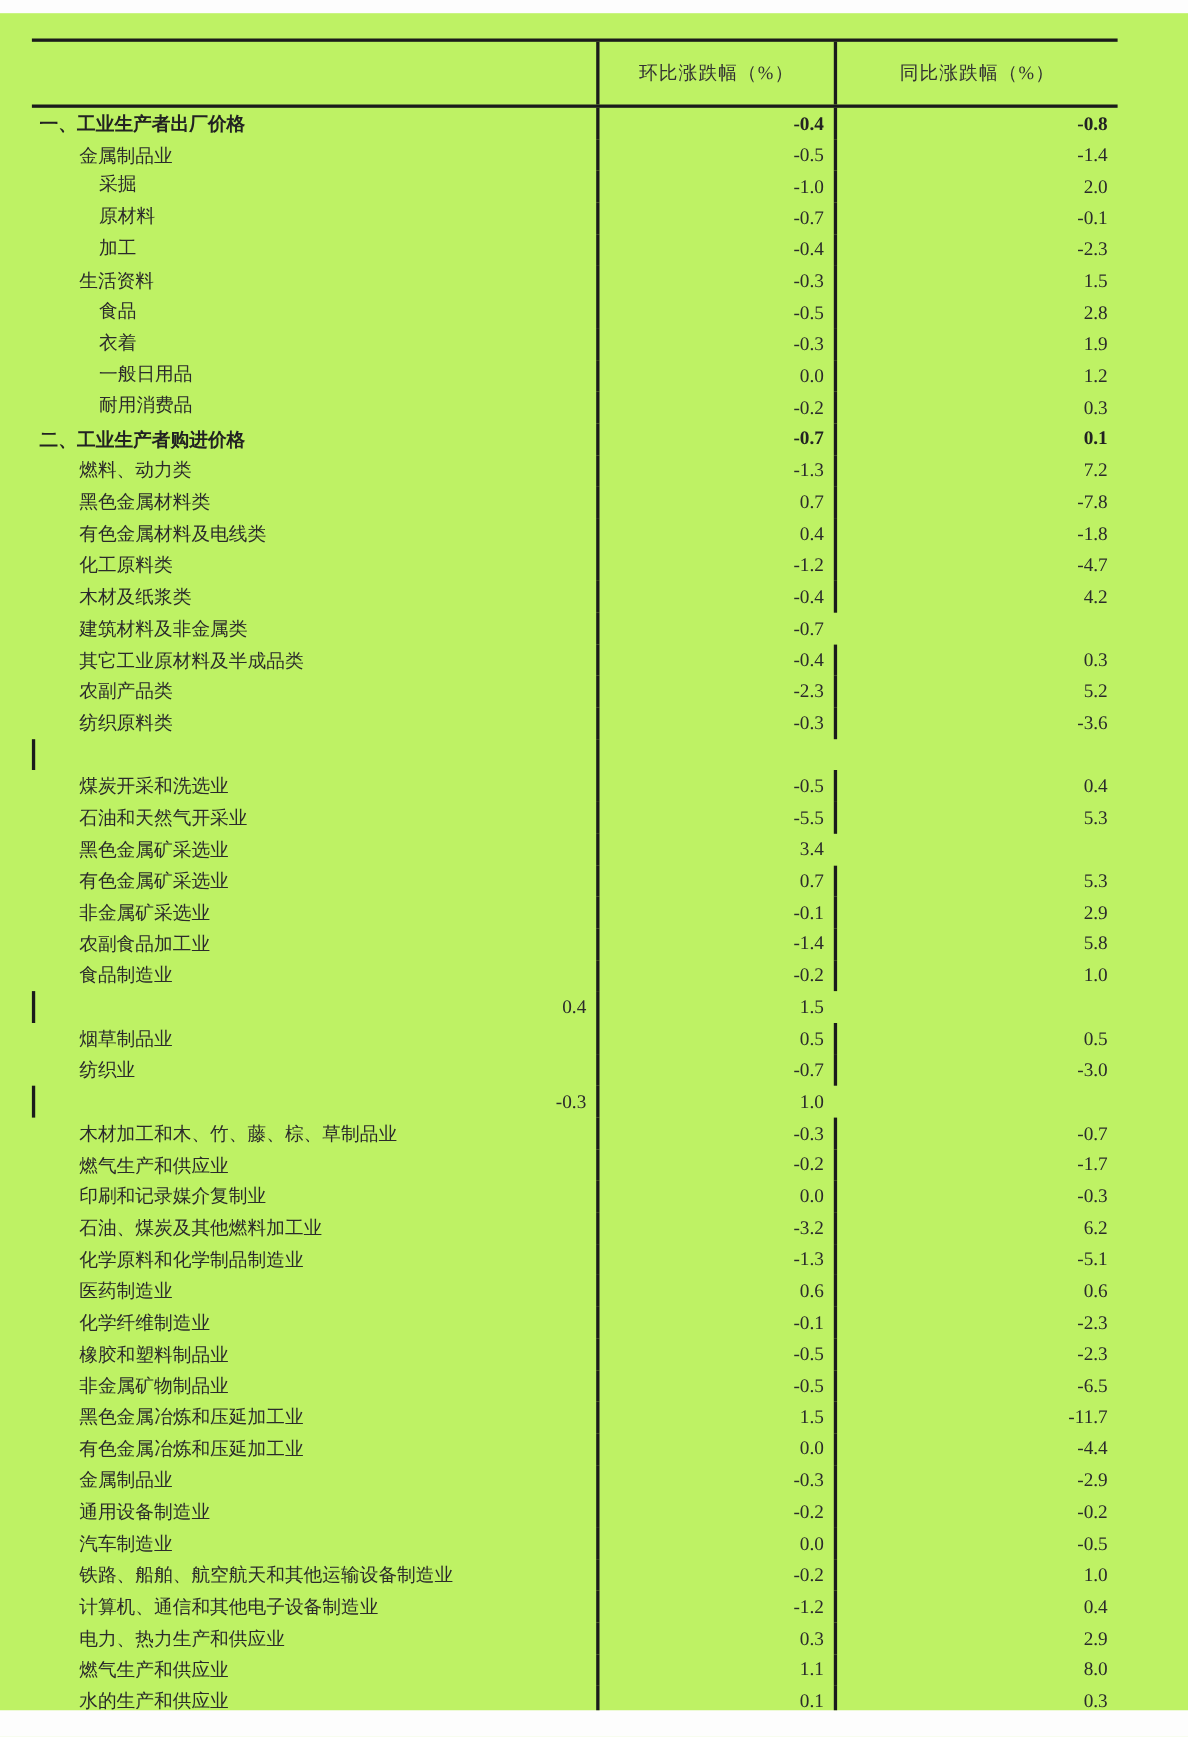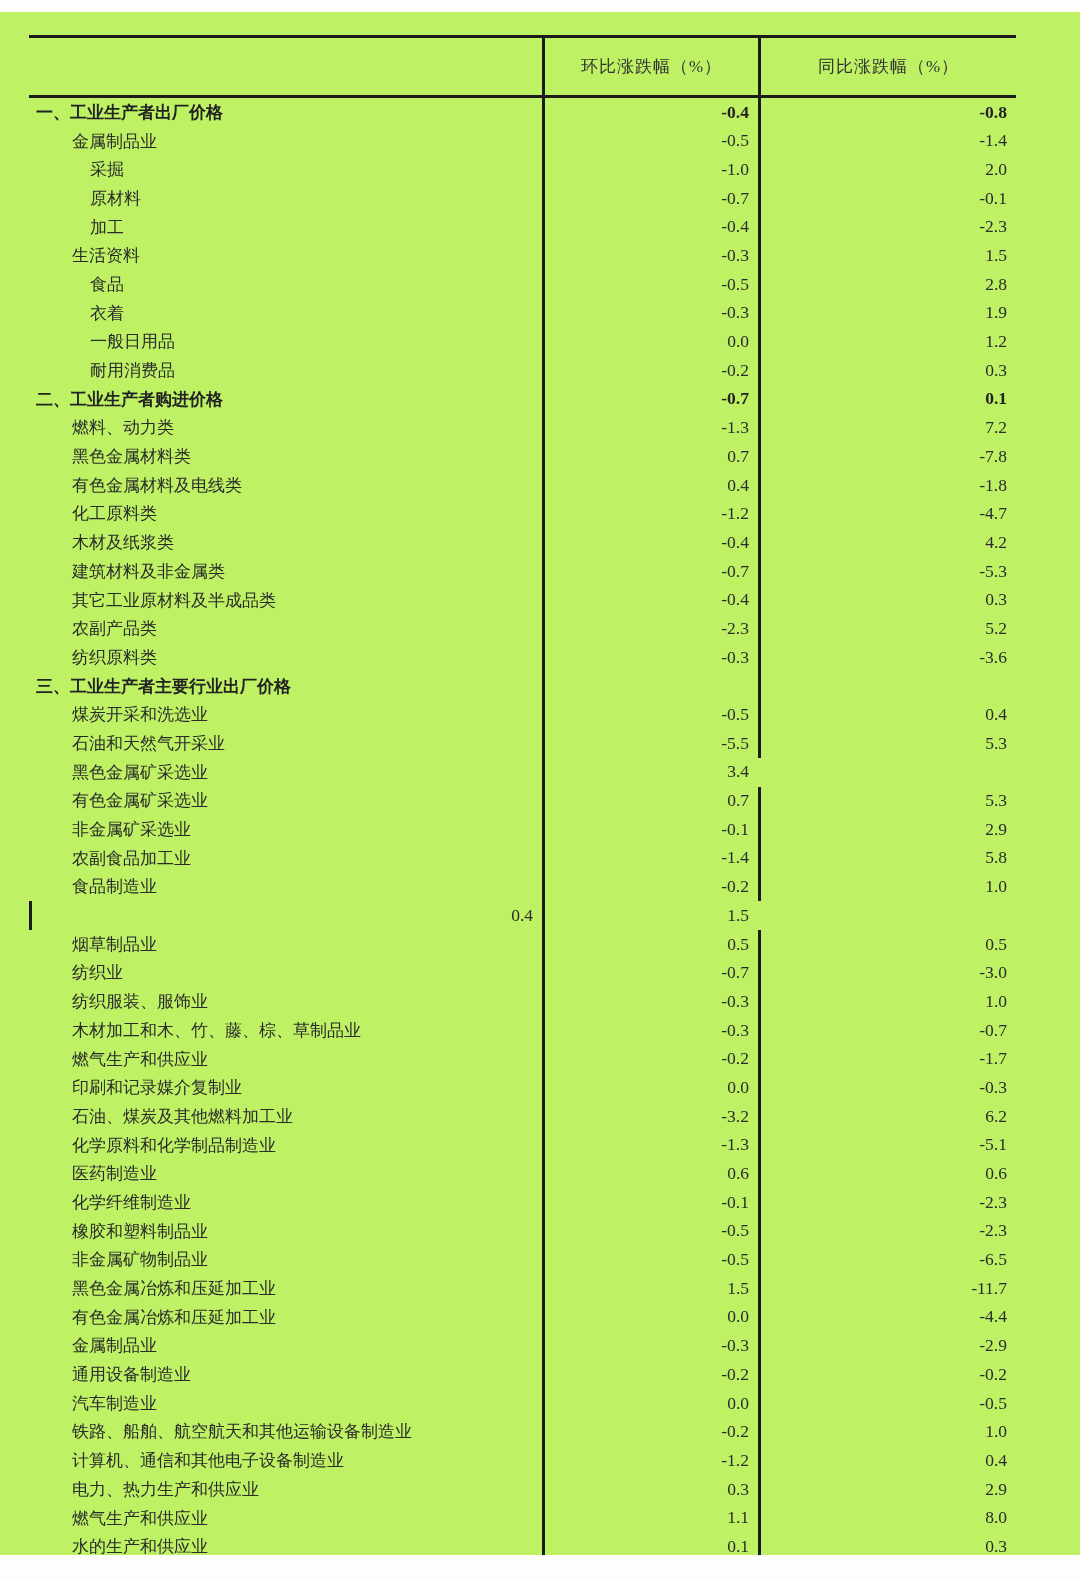--- a/index.html
+++ b/index.html
@@ -61,7 +61,7 @@
   }
   .td.label-col.indent-0 { padding-left: 7px; }
   .td.label-col.indent-1 { padding-left: 43px; }
-  .td.label-col.indent-2 { padding-left: 61px; }
+  .td.label-col.indent-2 { padding-left: 61px; font-family: Liberation Mono, monospace; }
   .tr.bold .td { font-weight: bold; color: #222222; text-align: right; }
   .artifact-line {
     position: absolute;

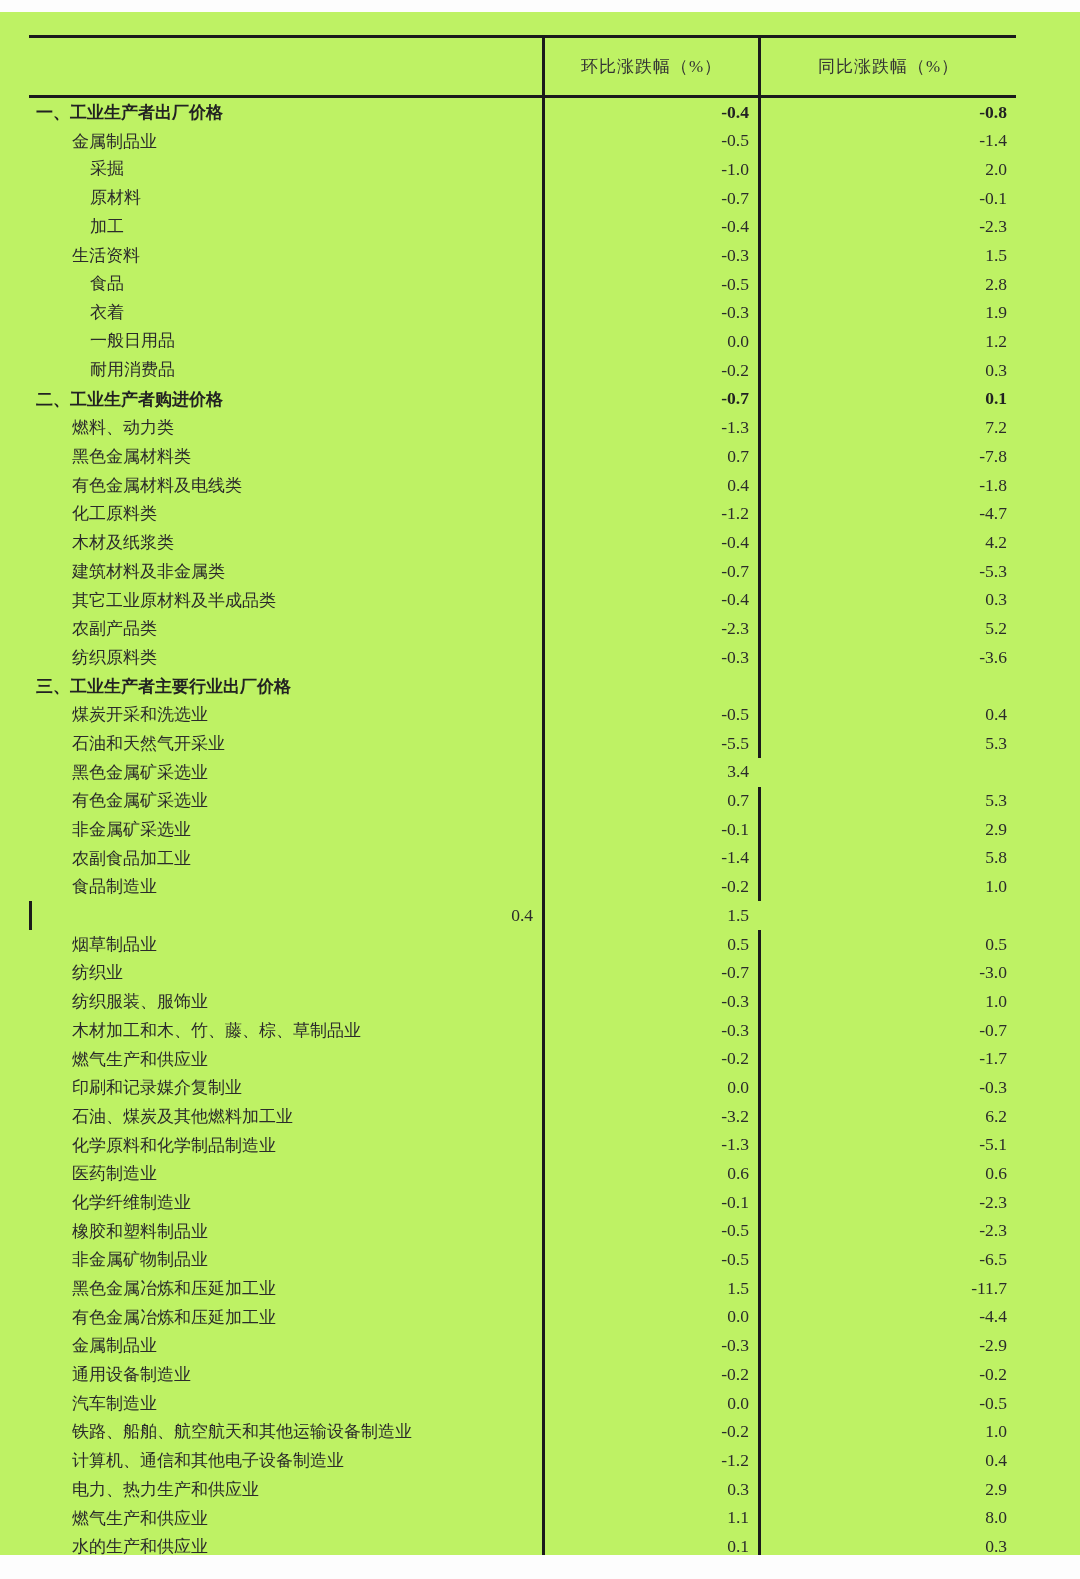--- a/index.html
+++ b/index.html
@@ -166,7 +166,6 @@
         <div class="tr">
           <div class="td label-col indent-1">建筑材料及非金属类</div>
           <div class="td num-col">-0.7</div>
-          <div class="td num-col">-5.3</div>
         </div>
         <div class="tr">
           <div class="td label-col indent-1">其它工业原材料及半成品类</div>

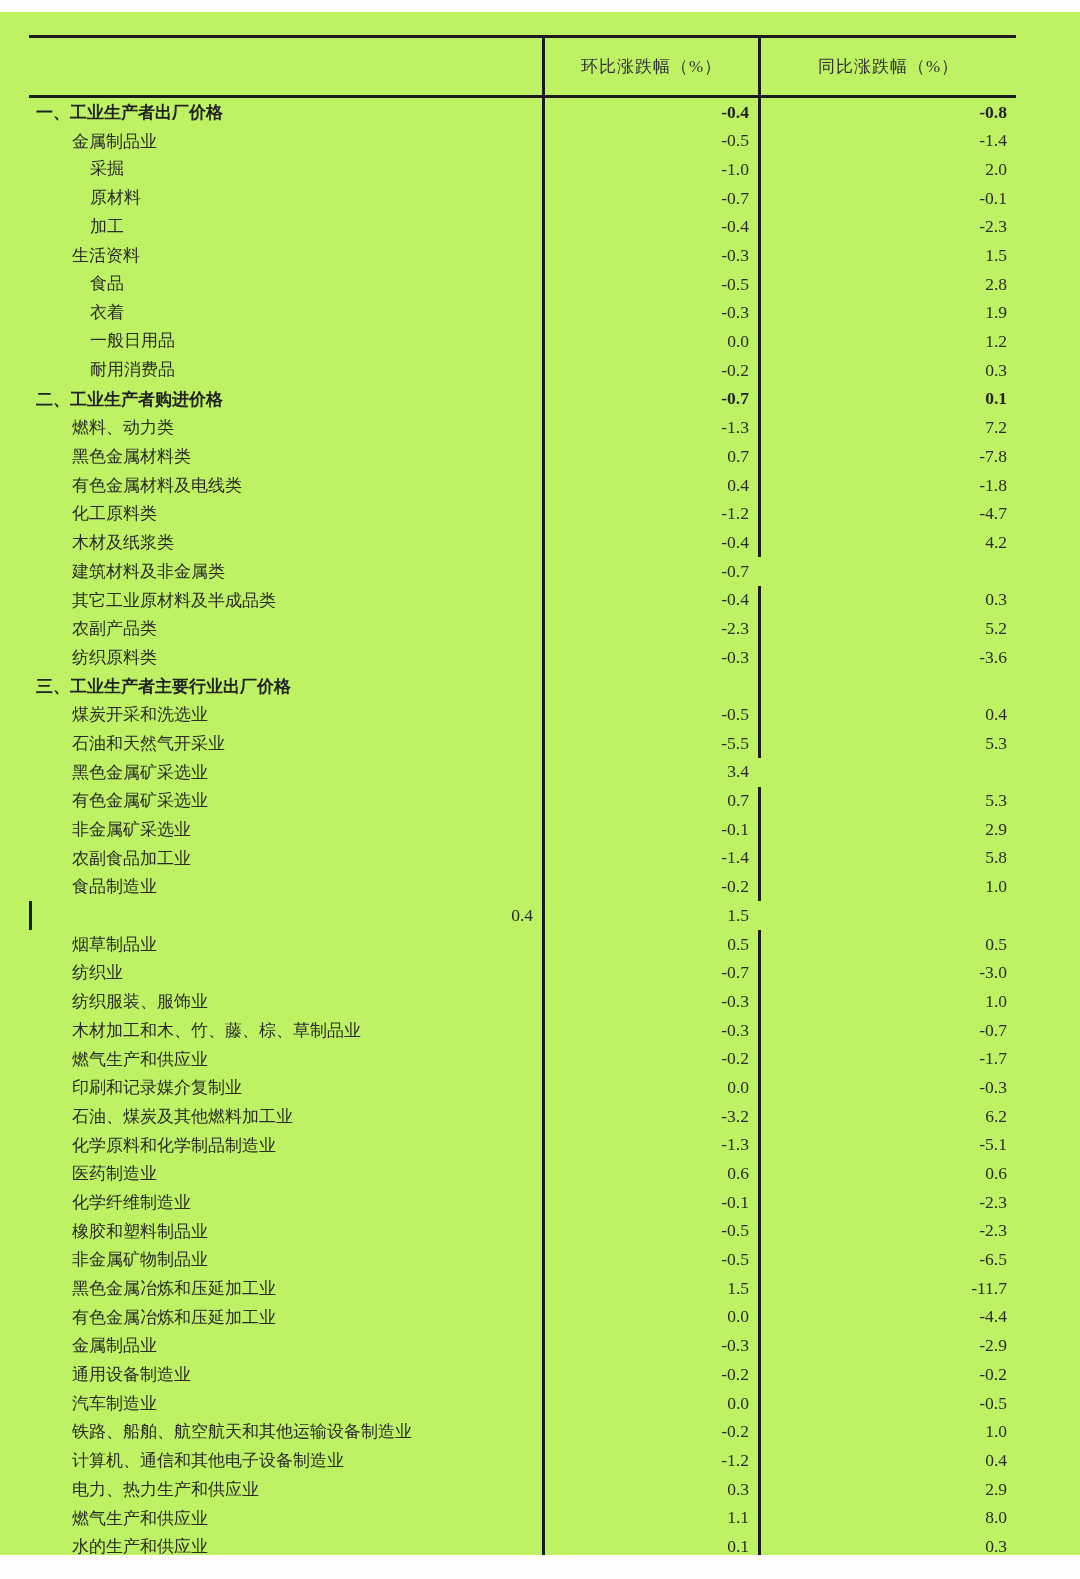--- a/index.html
+++ b/index.html
@@ -183,7 +183,6 @@
           <div class="td num-col">-3.6</div>
         </div>
         <div class="tr bold">
-          <div class="td label-col indent-0">三、工业生产者主要行业出厂价格</div>
           <div class="td num-col"></div>
           <div class="td num-col"></div>
         </div>

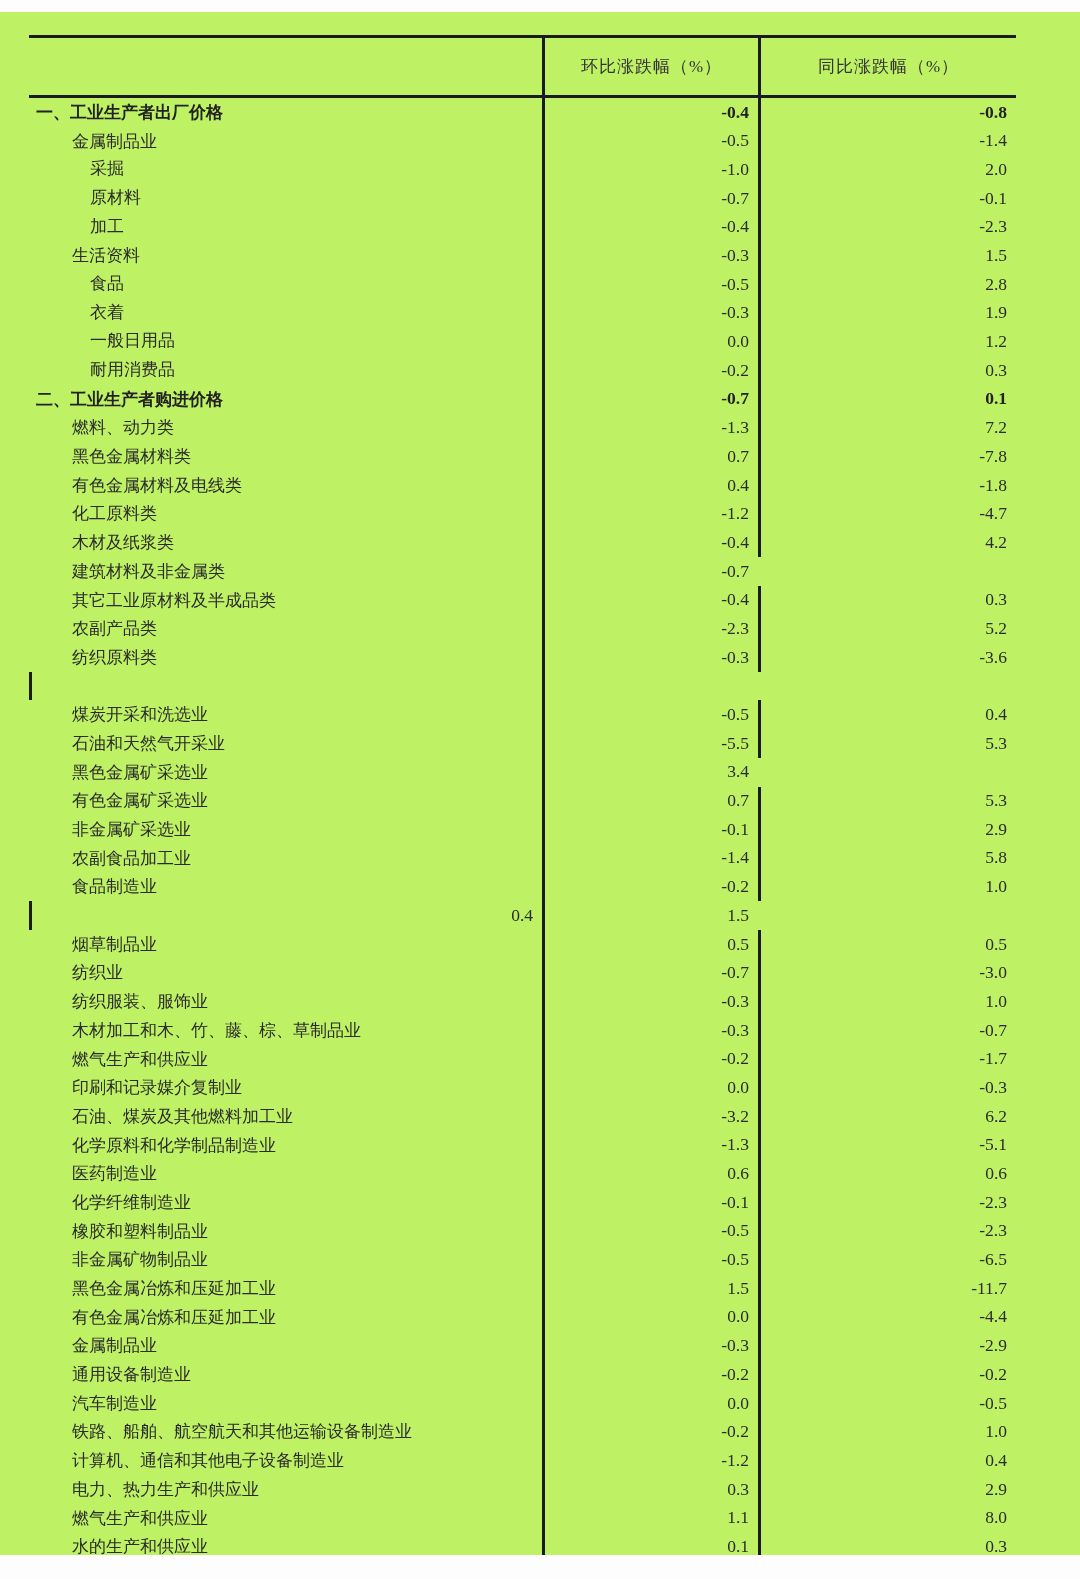--- a/index.html
+++ b/index.html
@@ -235,7 +235,6 @@
           <div class="td num-col">-3.0</div>
         </div>
         <div class="tr">
-          <div class="td label-col indent-1">纺织服装、服饰业</div>
           <div class="td num-col">-0.3</div>
           <div class="td num-col">1.0</div>
         </div>

